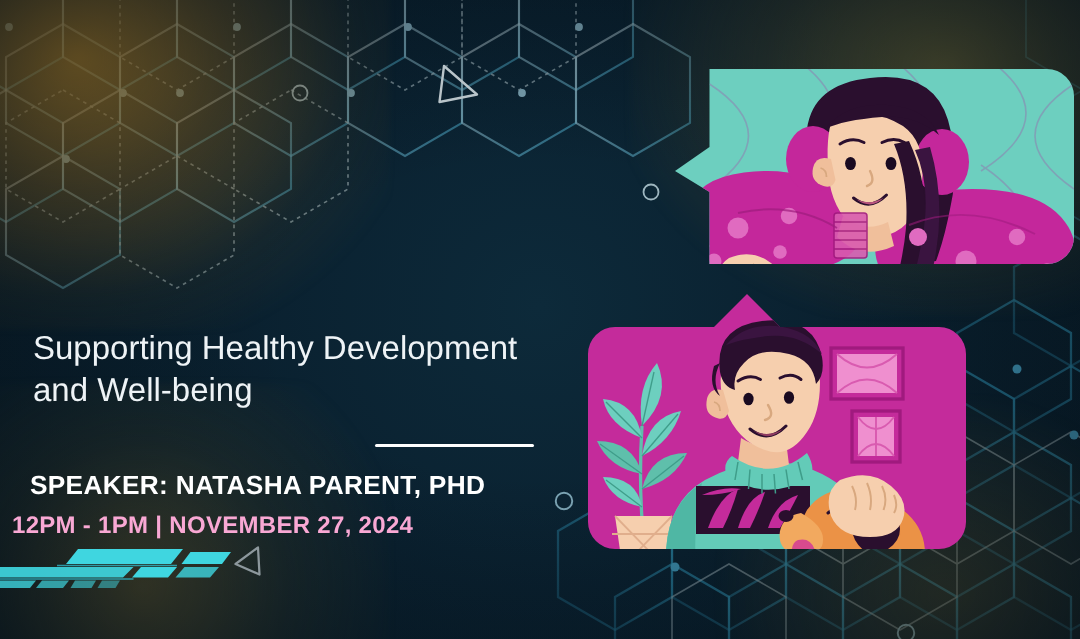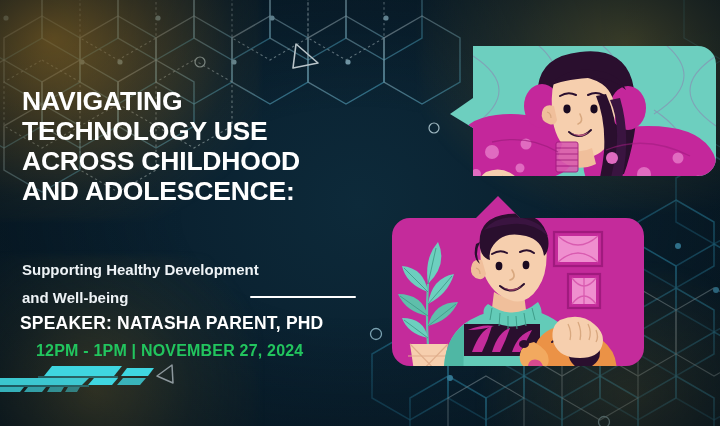--- a/index.html
+++ b/index.html
@@ -452,10 +452,6 @@
     </svg>
   </div>
 
-  <div class="title">NAVIGATING
-TECHNOLOGY USE
-ACROSS CHILDHOOD
-AND ADOLESCENCE:</div>
   <div class="subtitle">Supporting Healthy Development
 and Well-being</div>
   <div class="divider"></div>

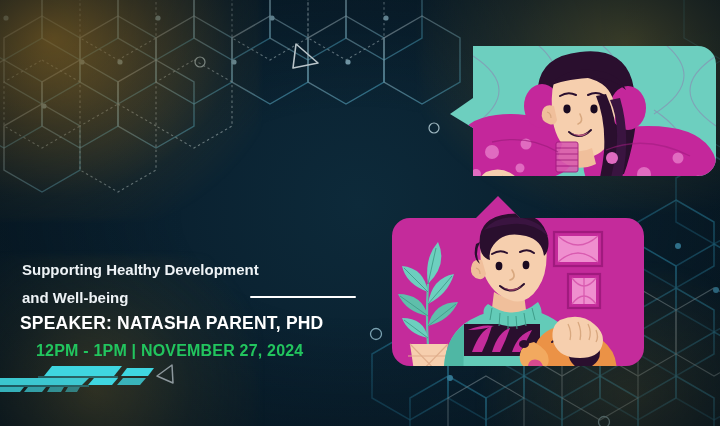--- a/index.html
+++ b/index.html
@@ -60,11 +60,10 @@
   .subtitle{
     position:absolute;left:22px;top:218px;width:390px;
     color:#eef3f6;
-    font-size:15px;
+    font-size:22px;
     line-height:28px;
-    font-weight:700;
+    font-weight:400;
     white-space:pre-line;
-    margin-top:38px;
   }
   .divider{
     position:absolute;left:250px;top:296px;width:106px;height:2px;

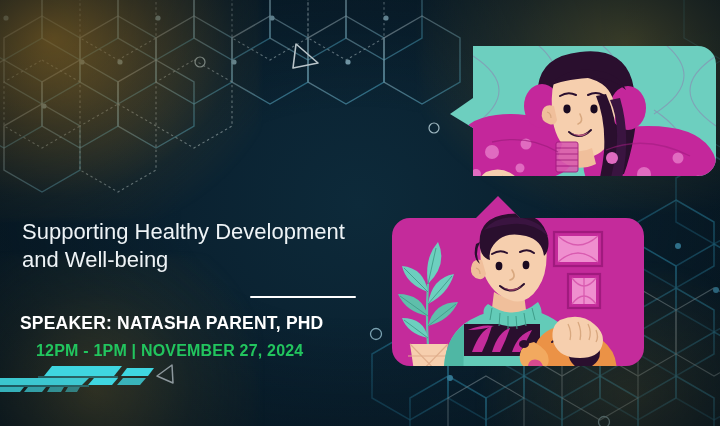--- a/index.html
+++ b/index.html
@@ -74,8 +74,8 @@
     color:#ffffff;font-weight:bold;font-size:17.5px;letter-spacing:0.2px;
   }
   .datetime{
-    position:absolute;left:36px;top:342px;
-    color:#22c55e;font-weight:bold;font-size:16px;letter-spacing:0.2px;
+    position:absolute;left:8px;top:342px;
+    color:#f9a8d4;font-weight:bold;font-size:16px;letter-spacing:0.2px;
   }
 
   

